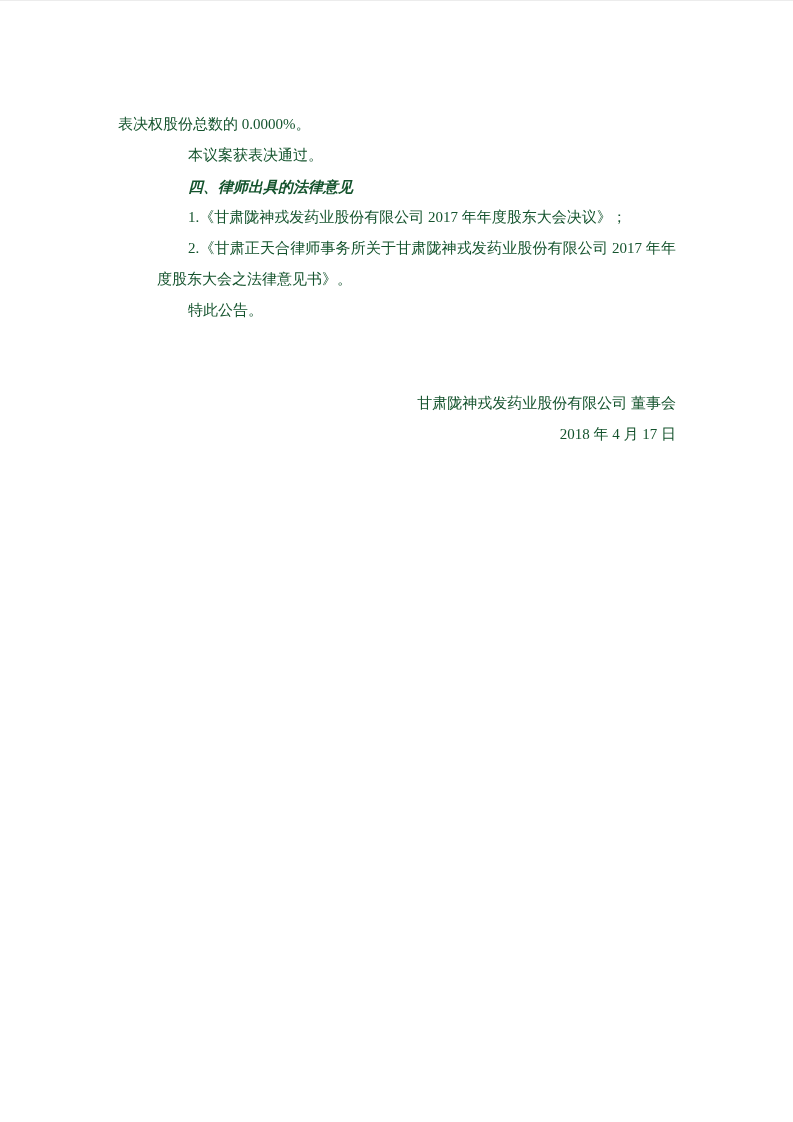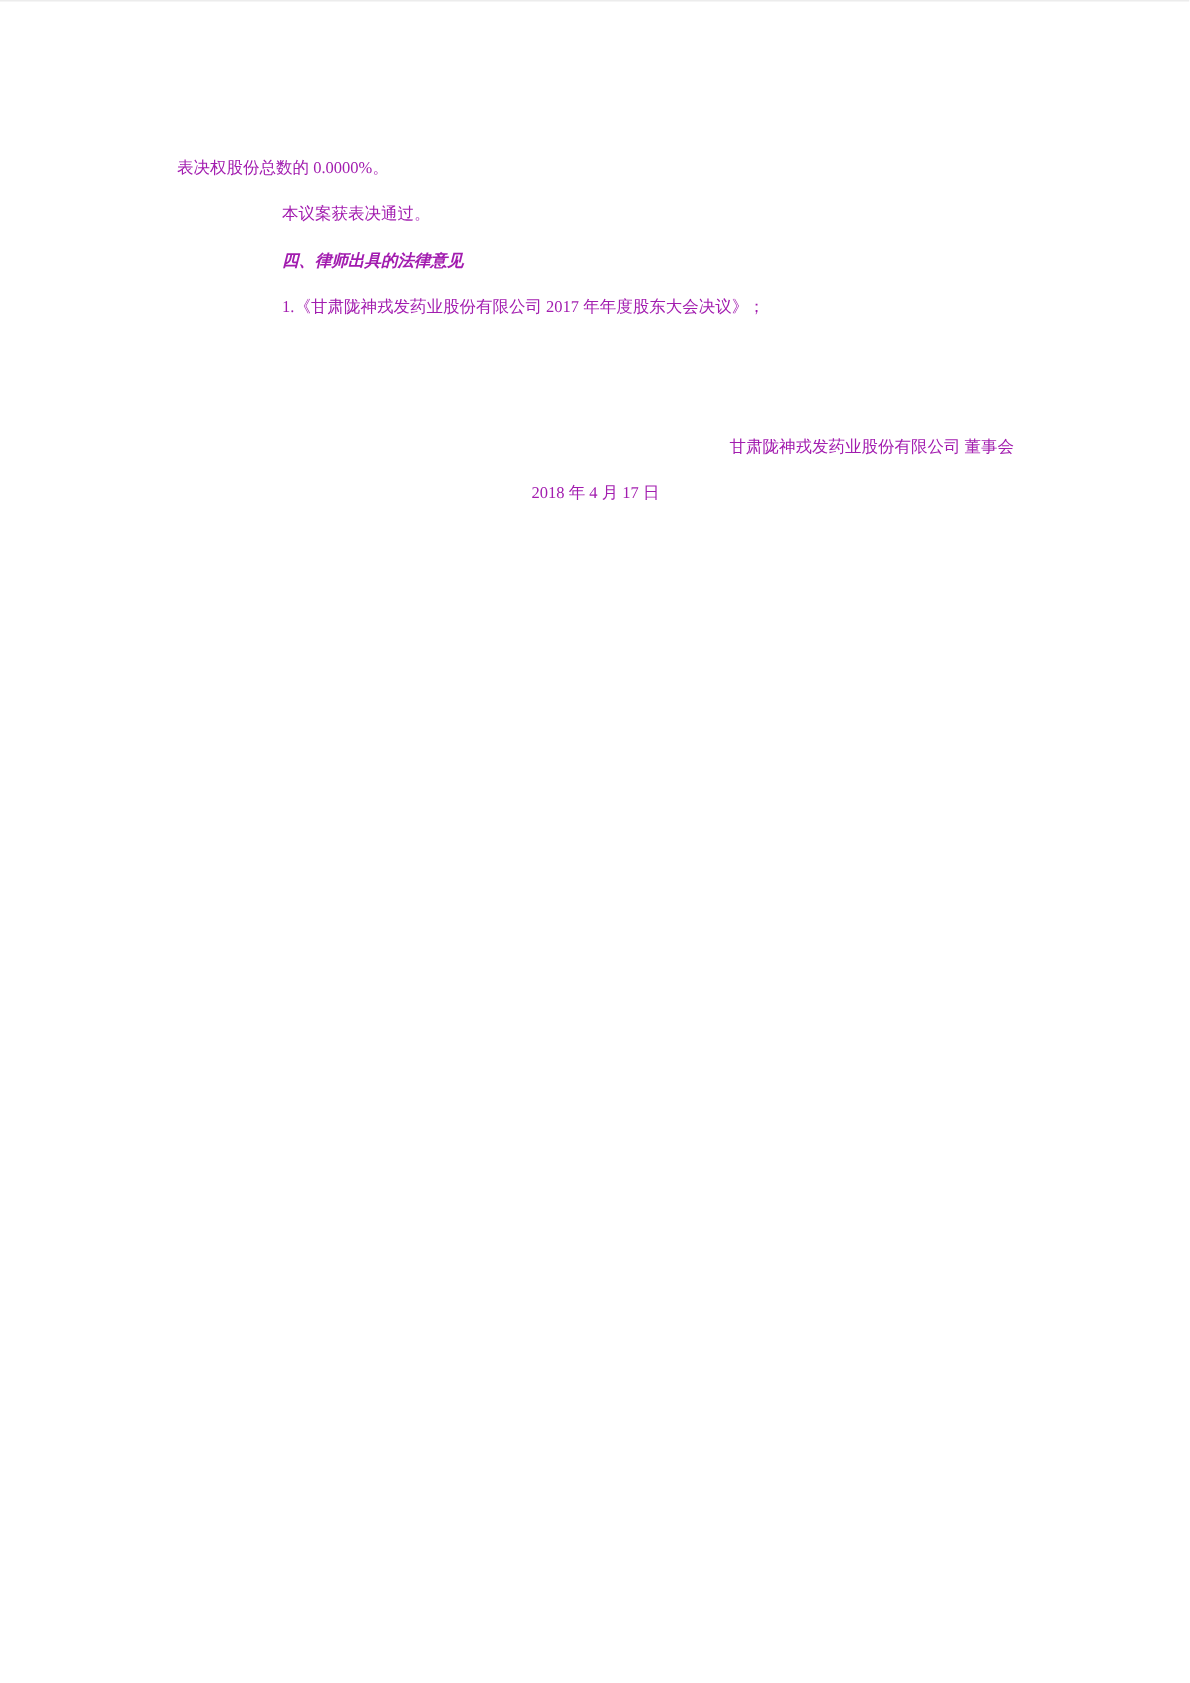--- a/index.html
+++ b/index.html
@@ -19,11 +19,11 @@
   .content {
     position: absolute;
     left: 118px;
-    top: 96px;
+    top: 108px;
     width: 558px;
-    font-size: 11px;
+    font-size: 15px;
     line-height: 31px;
-    color: #a21caf;
+    color: #14532d;
     text-align: justify;
   }
   .content p {

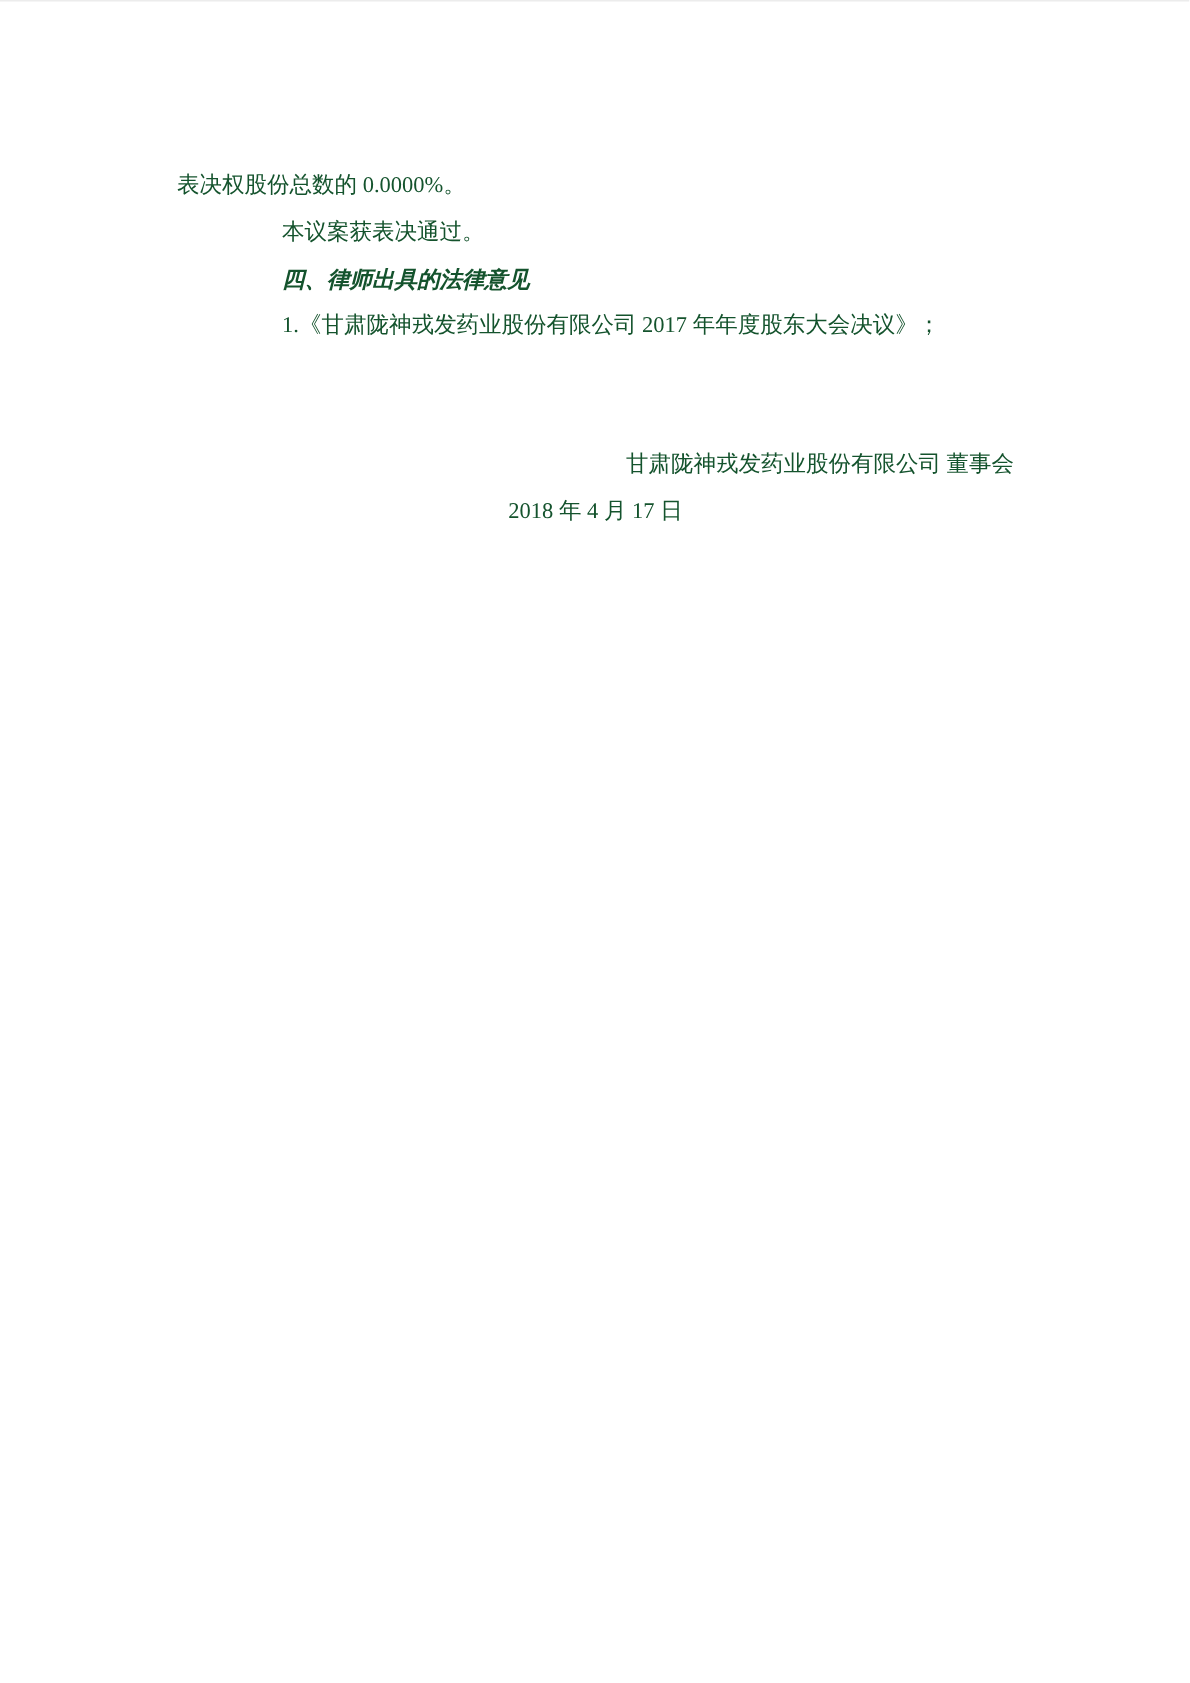--- a/index.html
+++ b/index.html
@@ -60,6 +60,7 @@
         <p class="para-body para-indent">本议案获表决通过。</p>
         <p class="para-heading para-indent">四、律师出具的法律意见</p>
         <p class="para-body para-indent">1.《甘肃陇神戎发药业股份有限公司 2017 年年度股东大会决议》；</p>
+        <p class="para-body para-indent">2.《甘肃正天合律师事务所关于甘肃陇神戎发药业股份有限公司 2017 年年度股东大会之法律意见书》。</p>
       </div>
     <div class="signature">
       <p class="sig-company">甘肃陇神戎发药业股份有限公司 董事会</p>

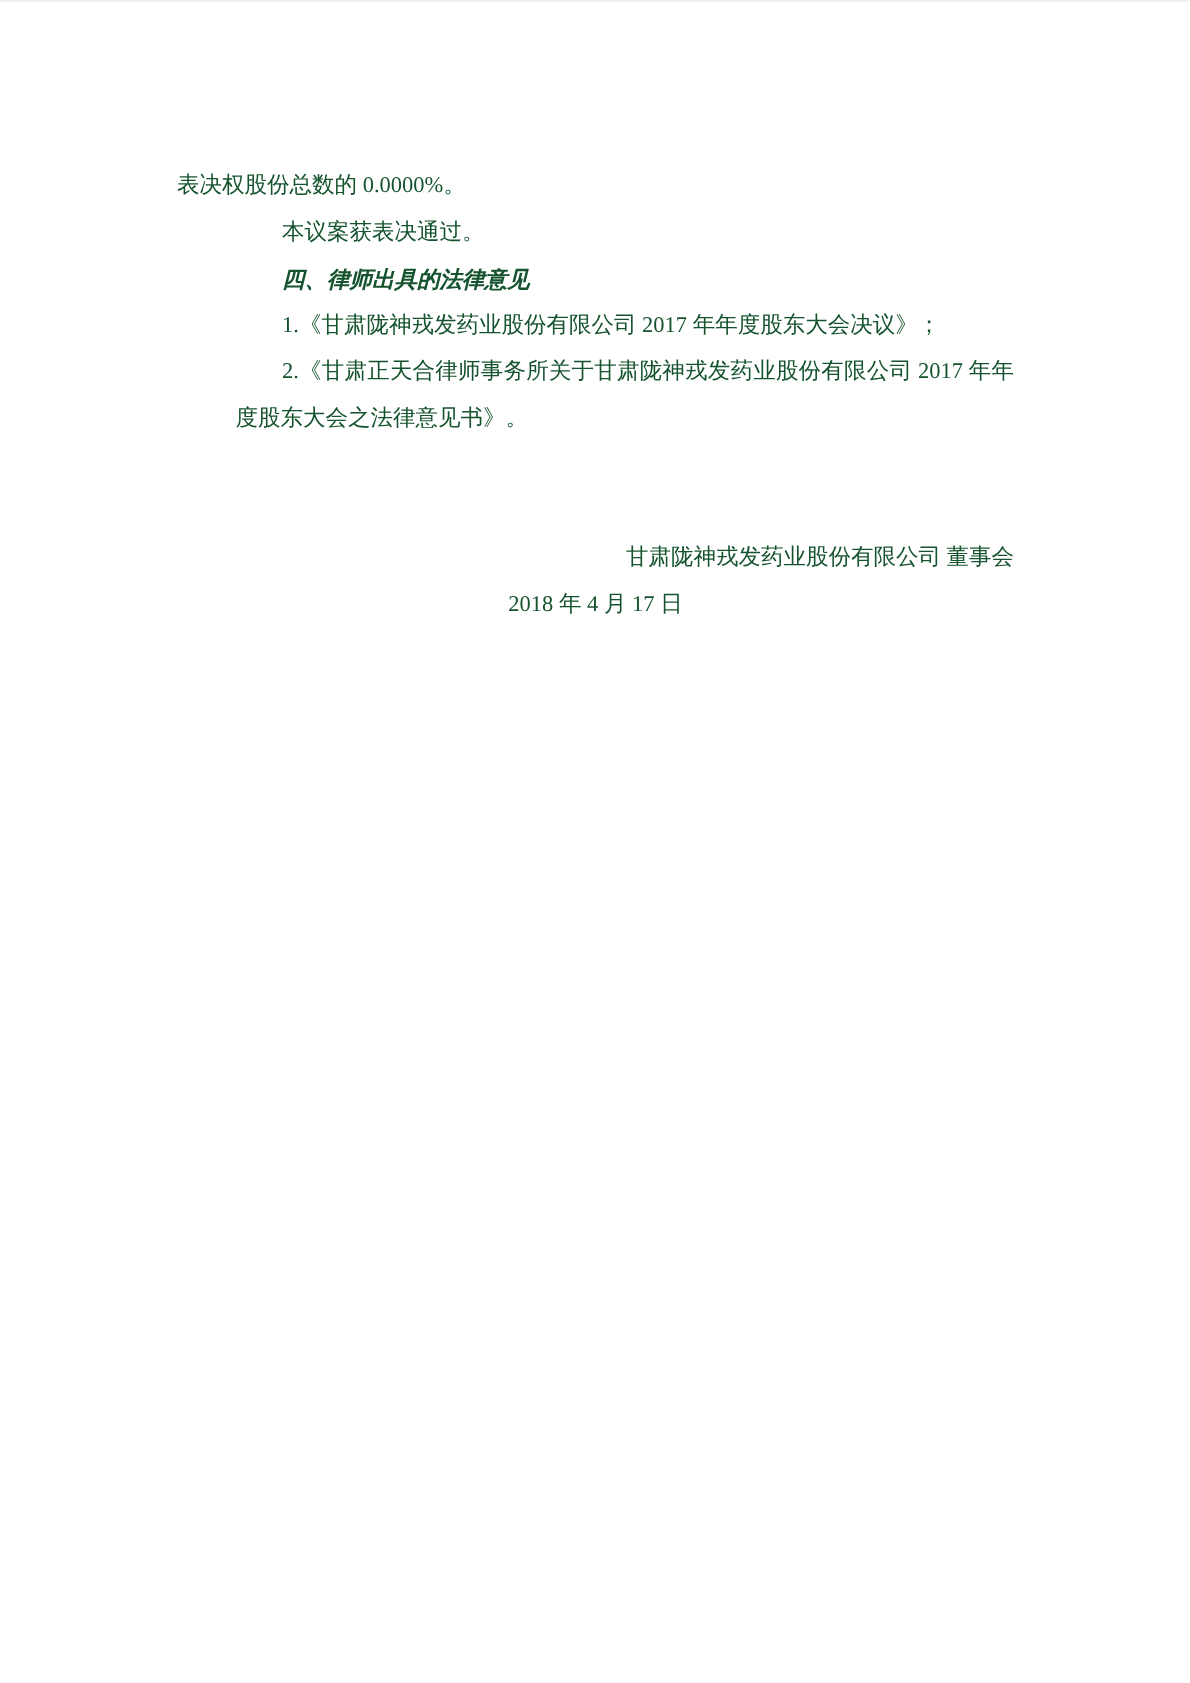--- a/index.html
+++ b/index.html
@@ -61,6 +61,7 @@
         <p class="para-heading para-indent">四、律师出具的法律意见</p>
         <p class="para-body para-indent">1.《甘肃陇神戎发药业股份有限公司 2017 年年度股东大会决议》；</p>
         <p class="para-body para-indent">2.《甘肃正天合律师事务所关于甘肃陇神戎发药业股份有限公司 2017 年年度股东大会之法律意见书》。</p>
+        <p class="para-body para-indent">特此公告。</p>
       </div>
     <div class="signature">
       <p class="sig-company">甘肃陇神戎发药业股份有限公司 董事会</p>

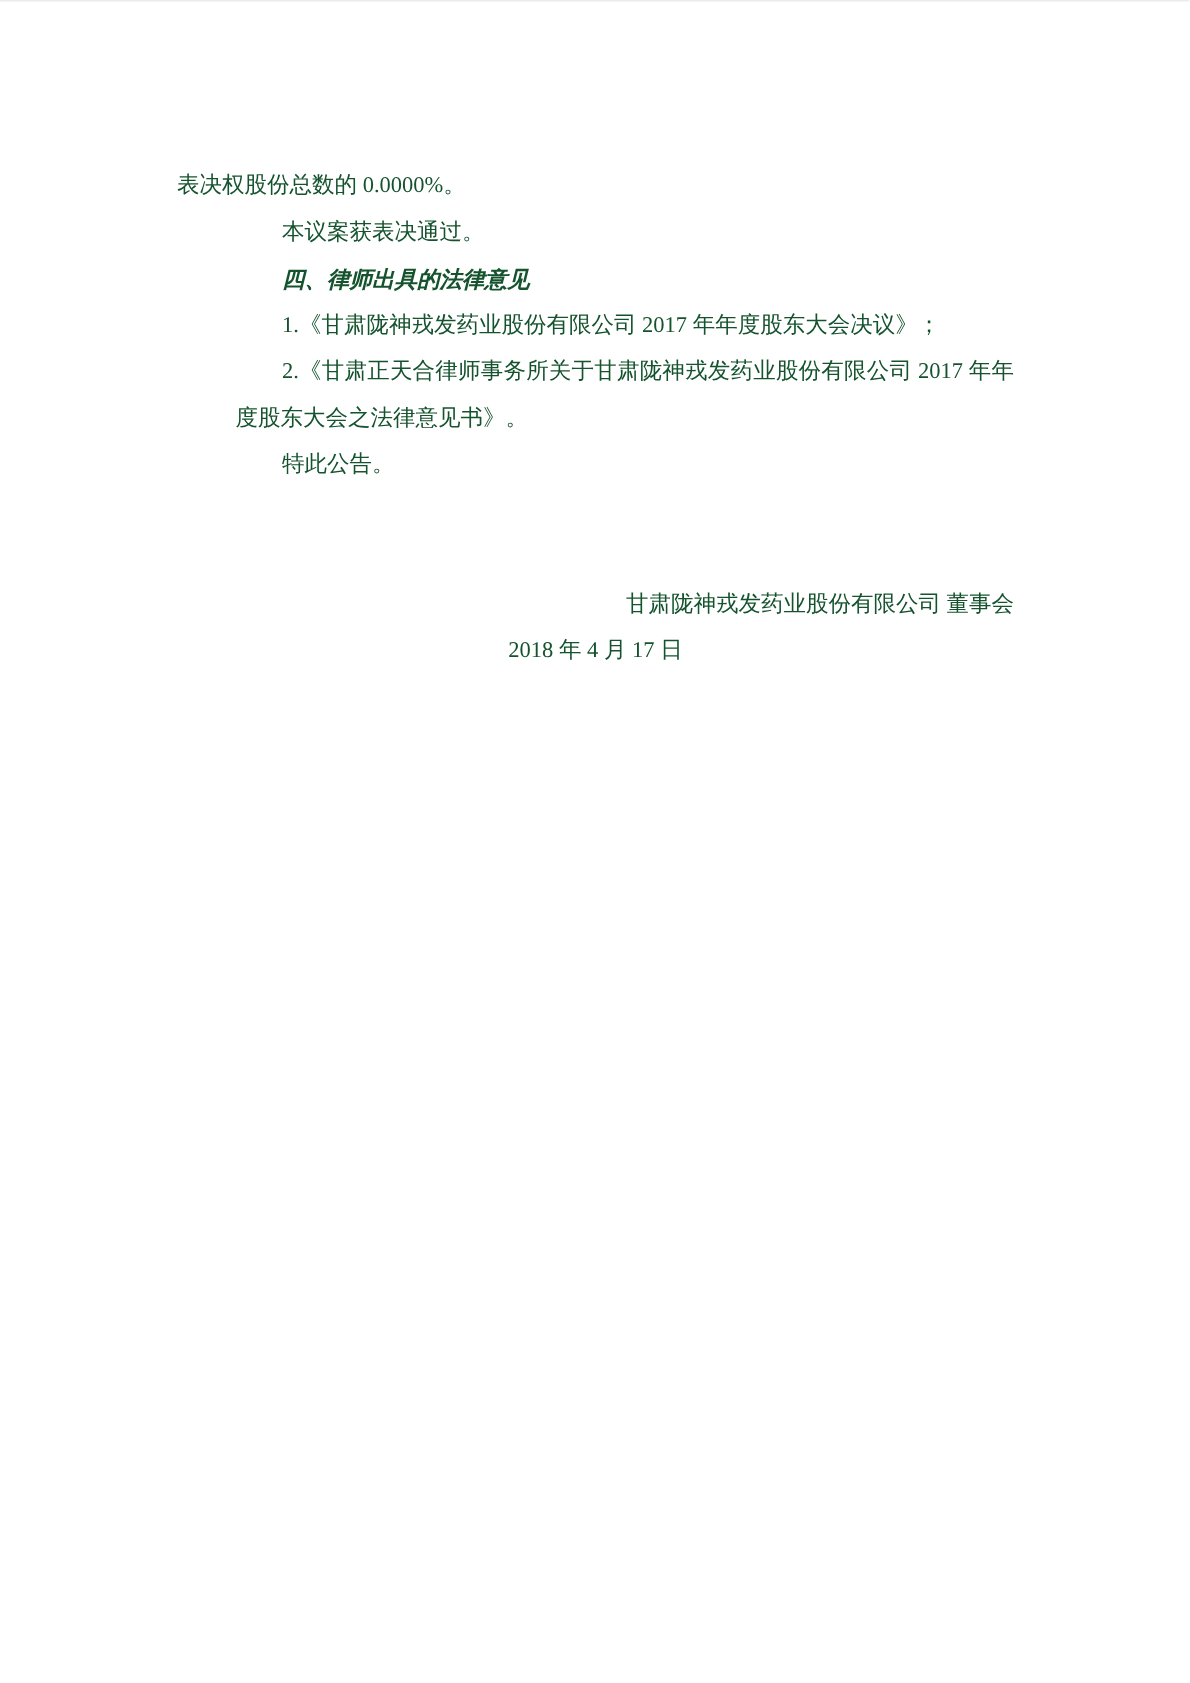--- a/index.html
+++ b/index.html
@@ -46,7 +46,7 @@
     text-align: right;
   }
   .sig-date {
-    text-align: center;
+    text-align: right;
     padding-right: 46px;
   }
 </style>

